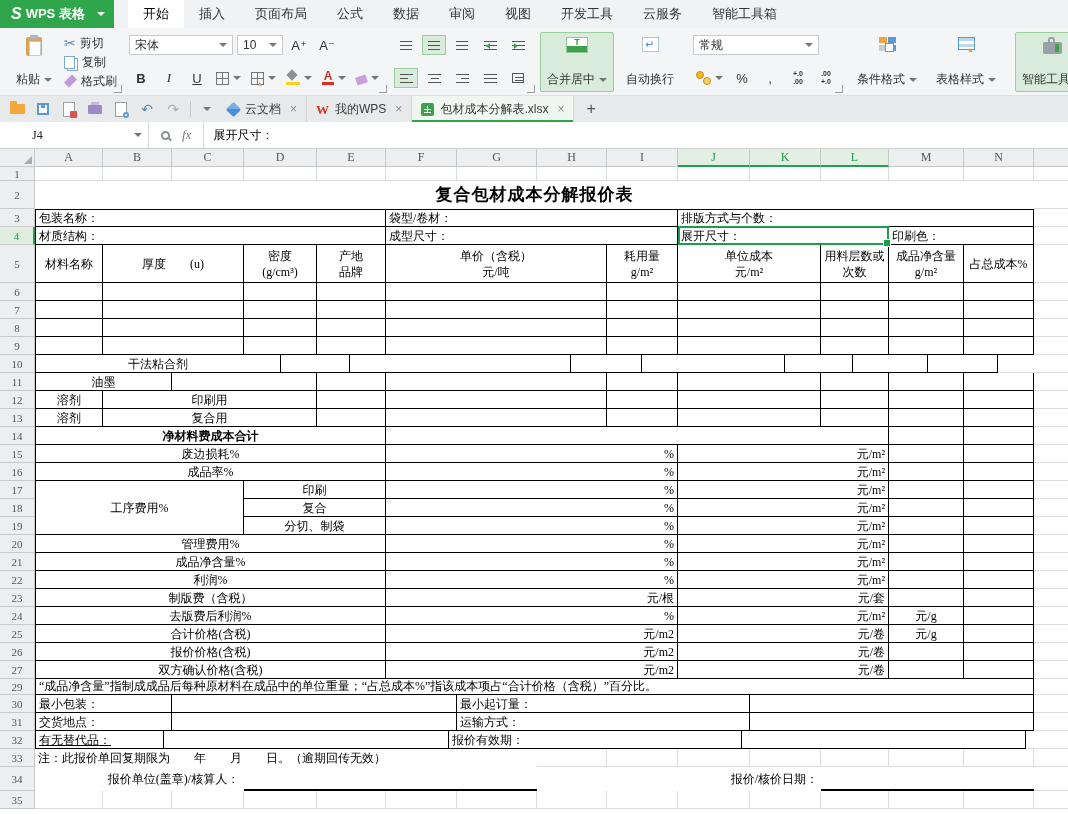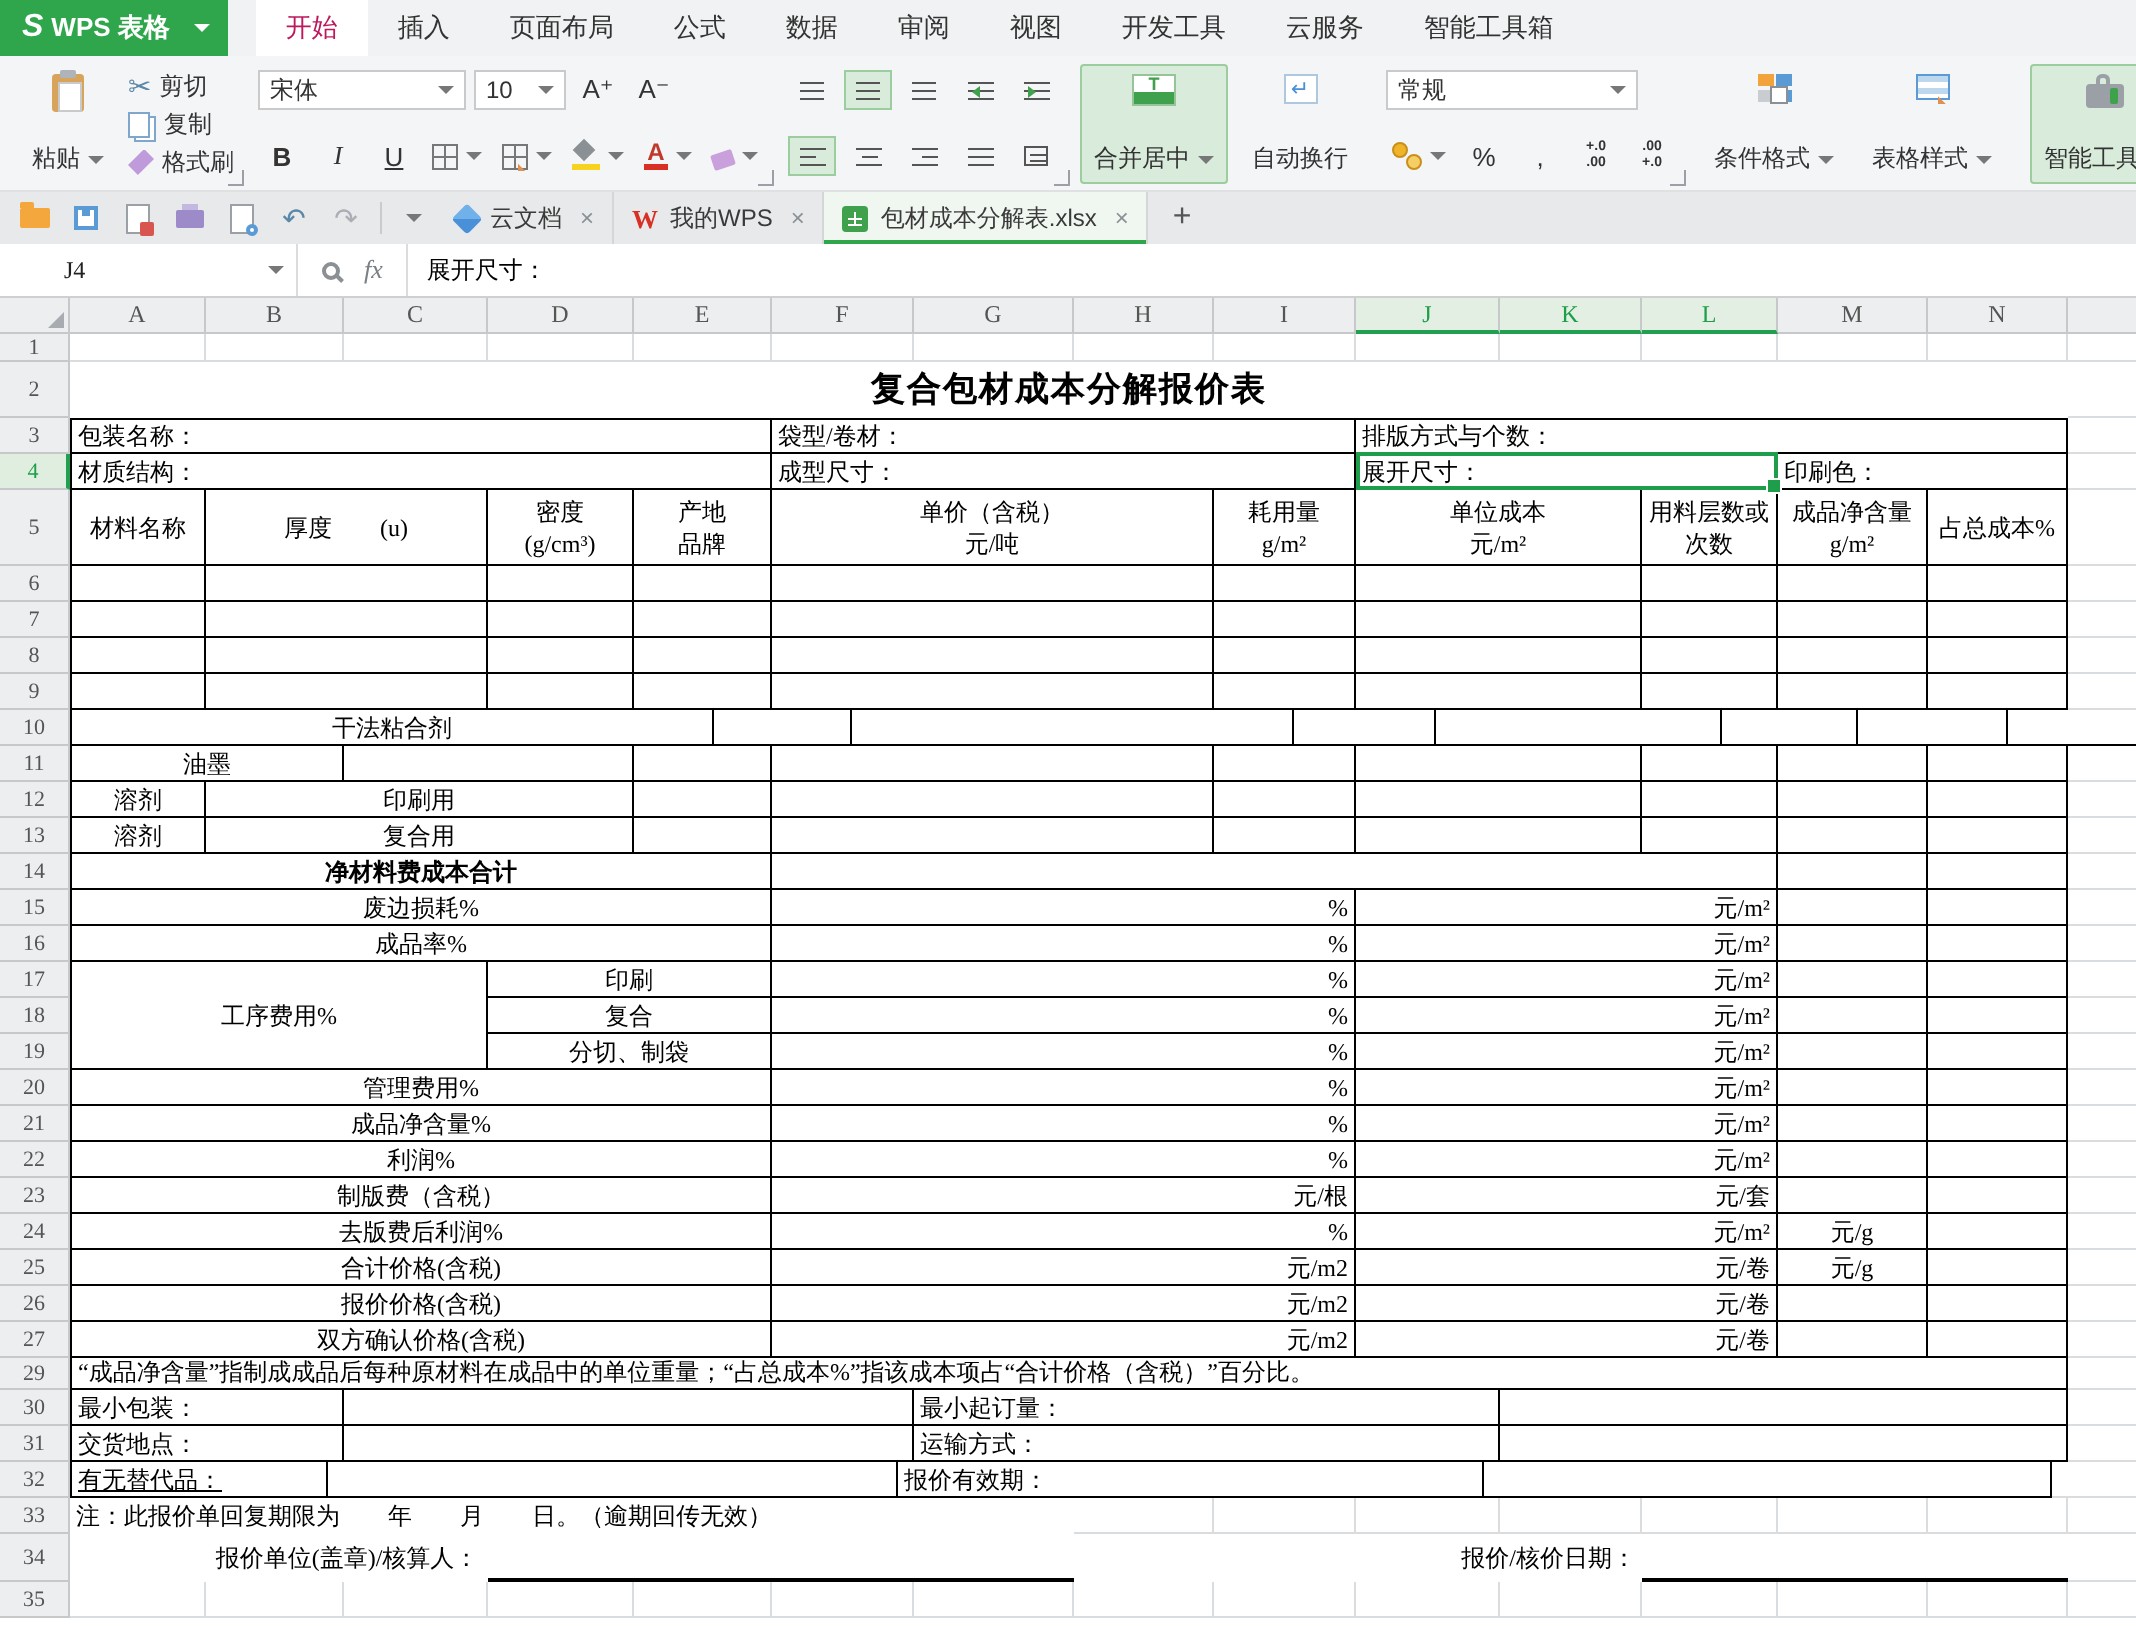--- a/index.html
+++ b/index.html
@@ -15,7 +15,7 @@
   .brand .caret{border-top-color:#fff;margin-left:7px;}
   .mtabs{display:flex;align-items:stretch;margin-left:14px;}
   .mtab{display:flex;align-items:center;padding:0 15px;font-size:13px;color:#333;}
-  .mtab.active{background:#fff;color:#be185d;}
+  .mtab.active{background:#fff;color:#000000;}
 
   
   .ribbon{height:68px;background:#F4F5F6;display:flex;align-items:stretch;padding:3px 2px 2px 4px;box-sizing:border-box;border-bottom:1px solid #DEE0E1;overflow:hidden;white-space:nowrap;}

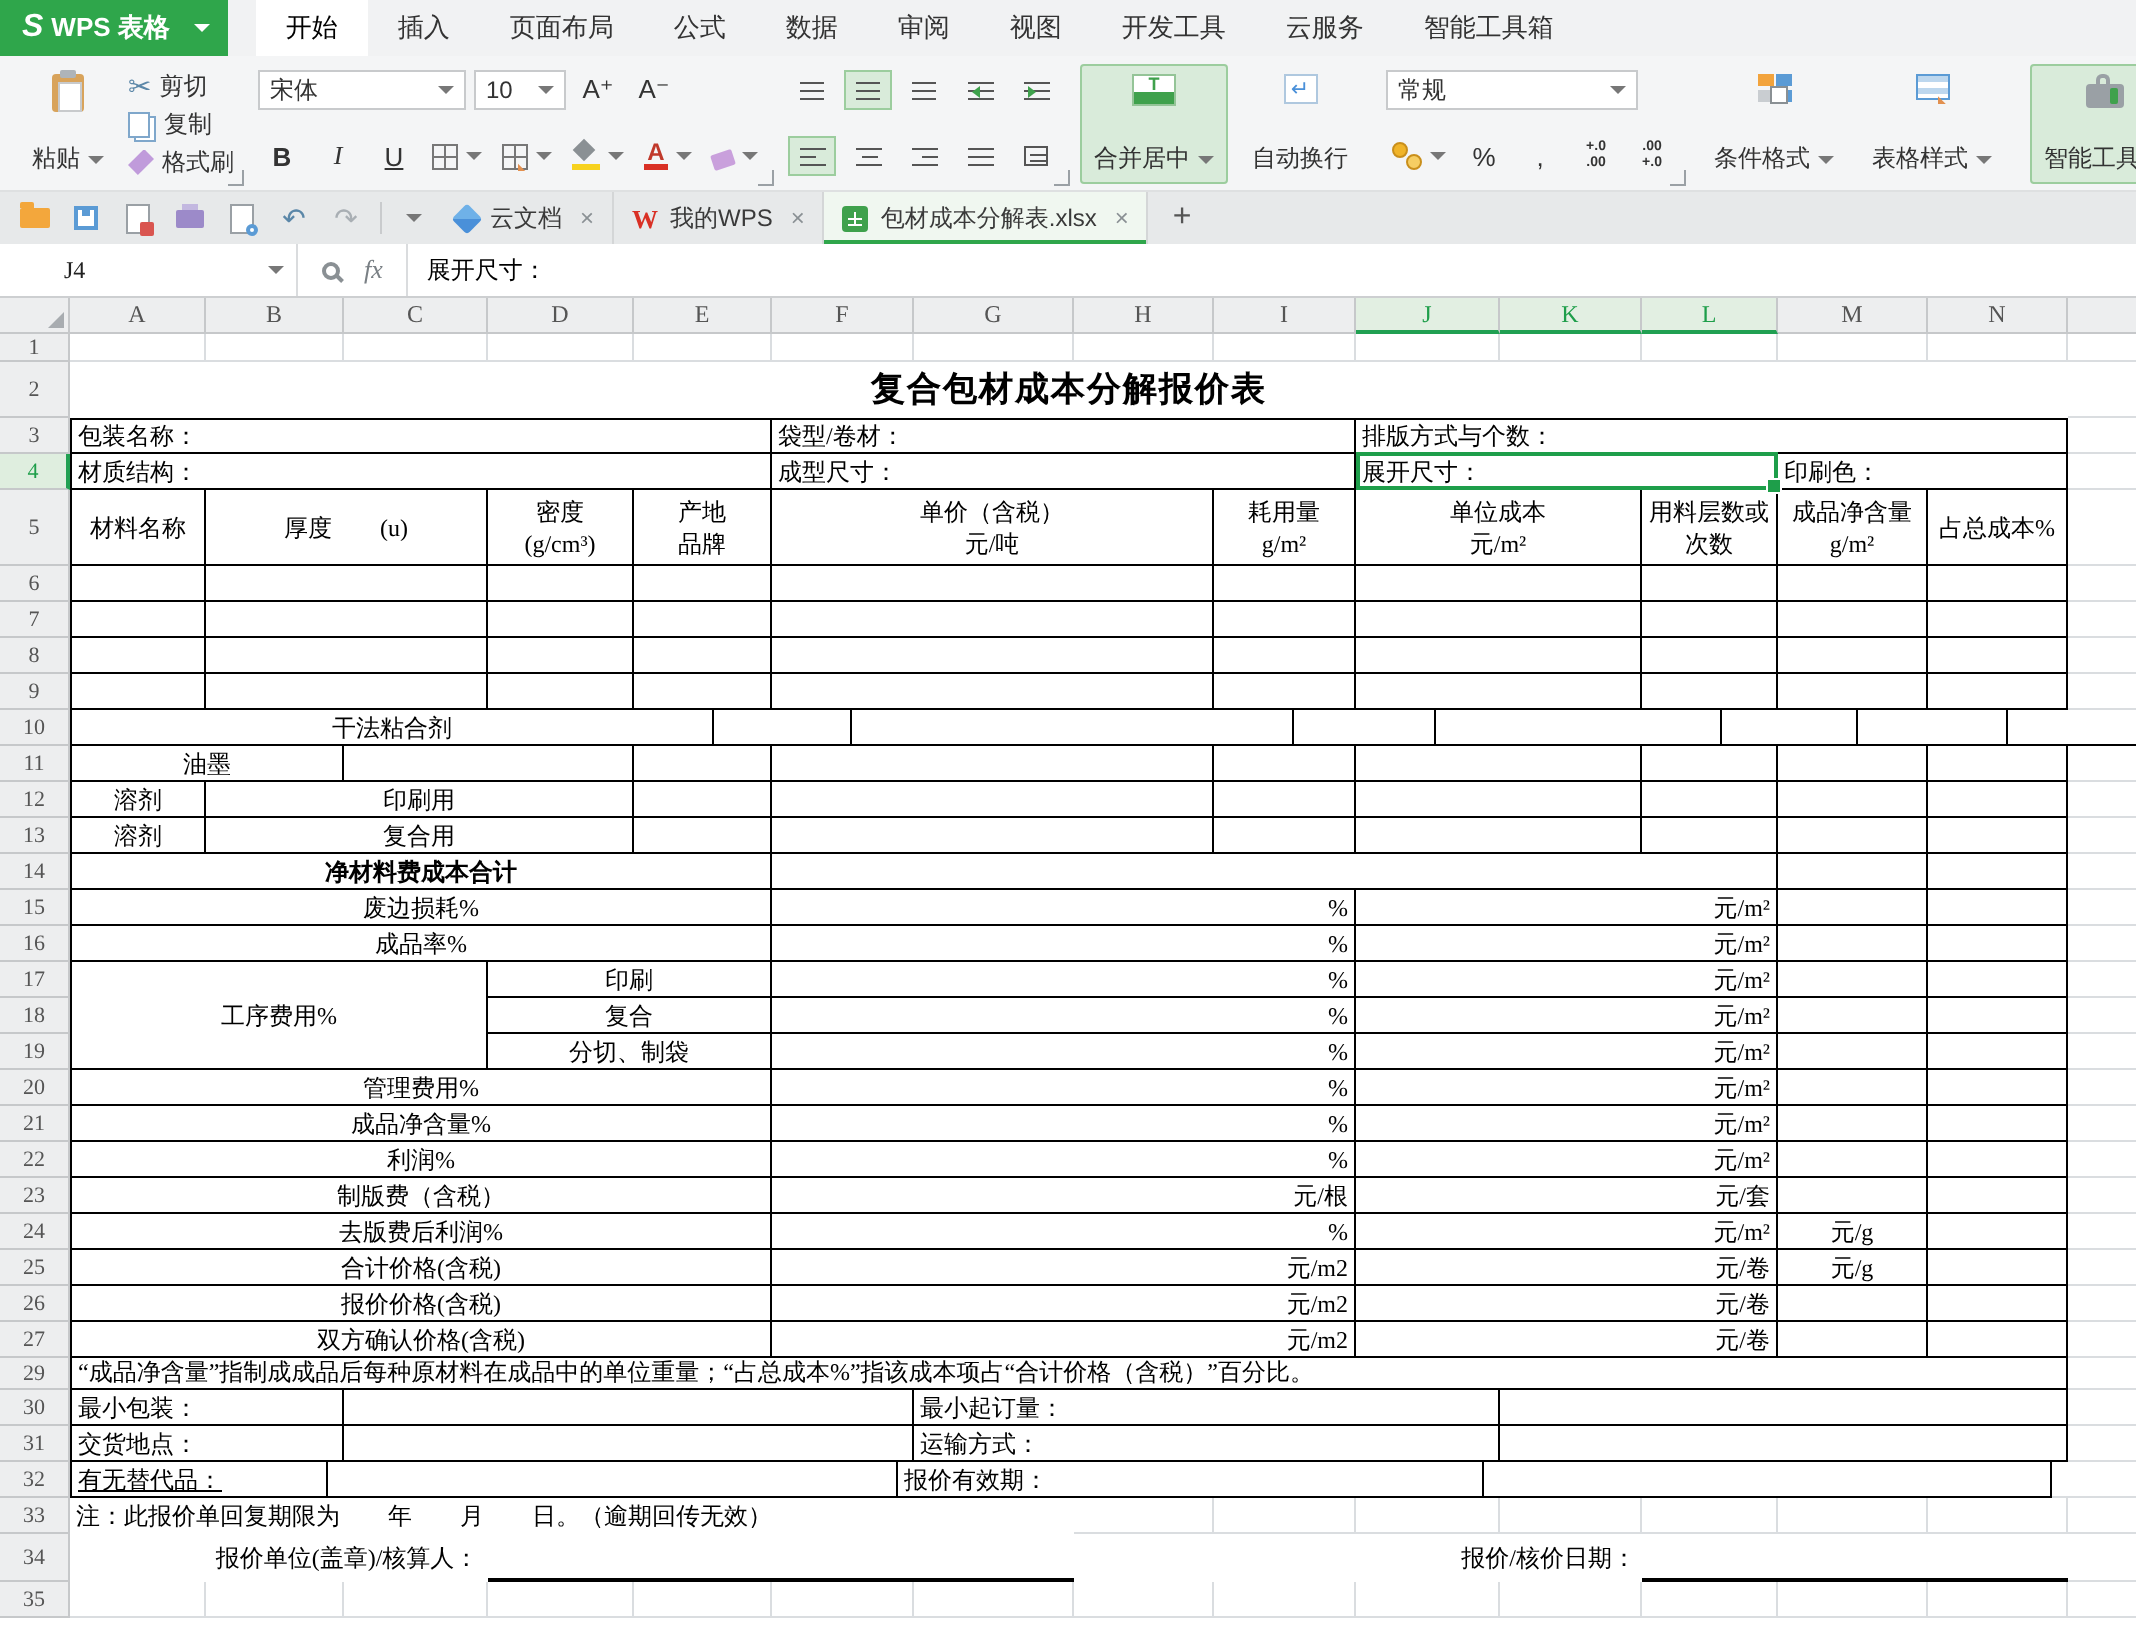--- a/index.html
+++ b/index.html
@@ -563,7 +563,7 @@
       </div>
       <div class="srow" style="height: 18px;">
         <div class="rowh">10</div>
-        <div class="cell al-c c-t c-L" style="width: 322px;">干法粘合剂</div>
+        <div class="cell al-c c-t c-L" style="width: 246px;">干法粘合剂</div>
         <div class="cell al-c c-t" style="width: 69px;"></div>
         <div class="cell al-c c-t" style="width: 221px;"></div>
         <div class="cell al-c c-t" style="width: 71px;"></div>

